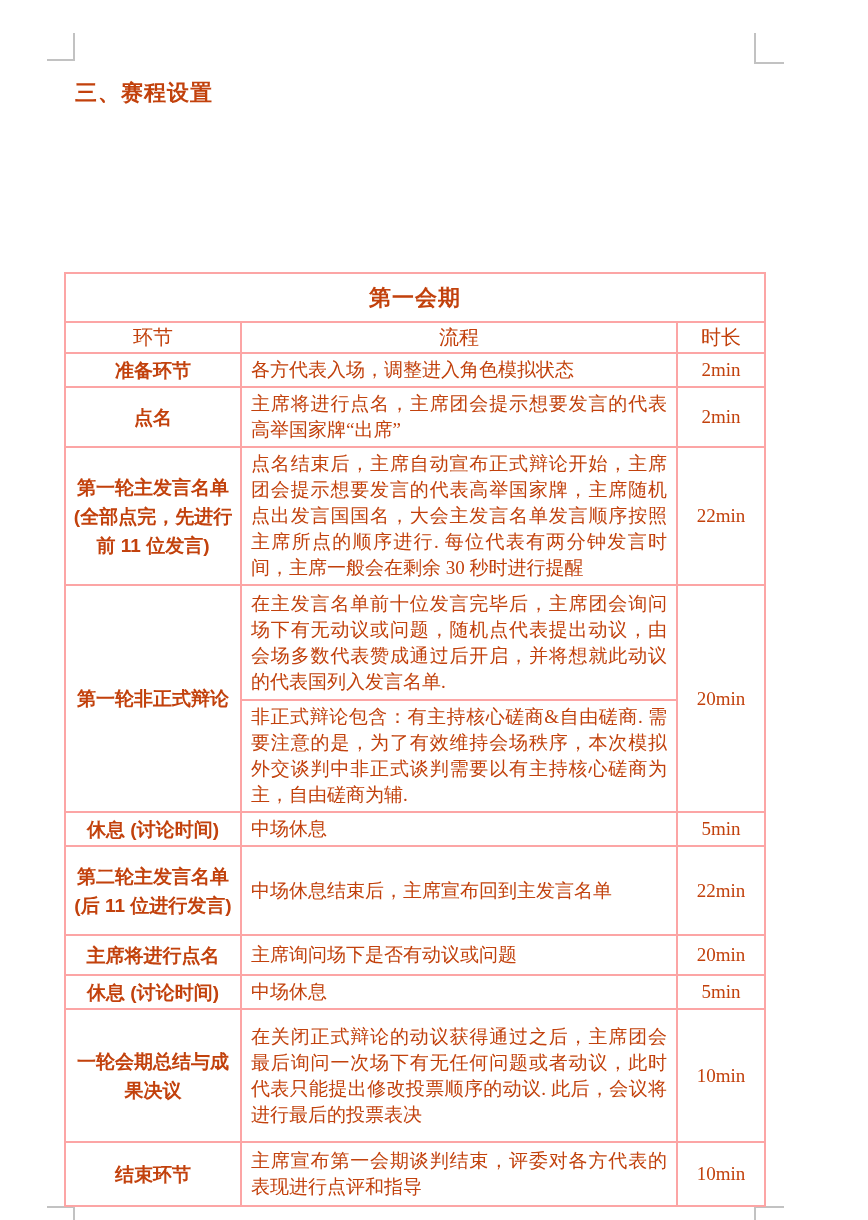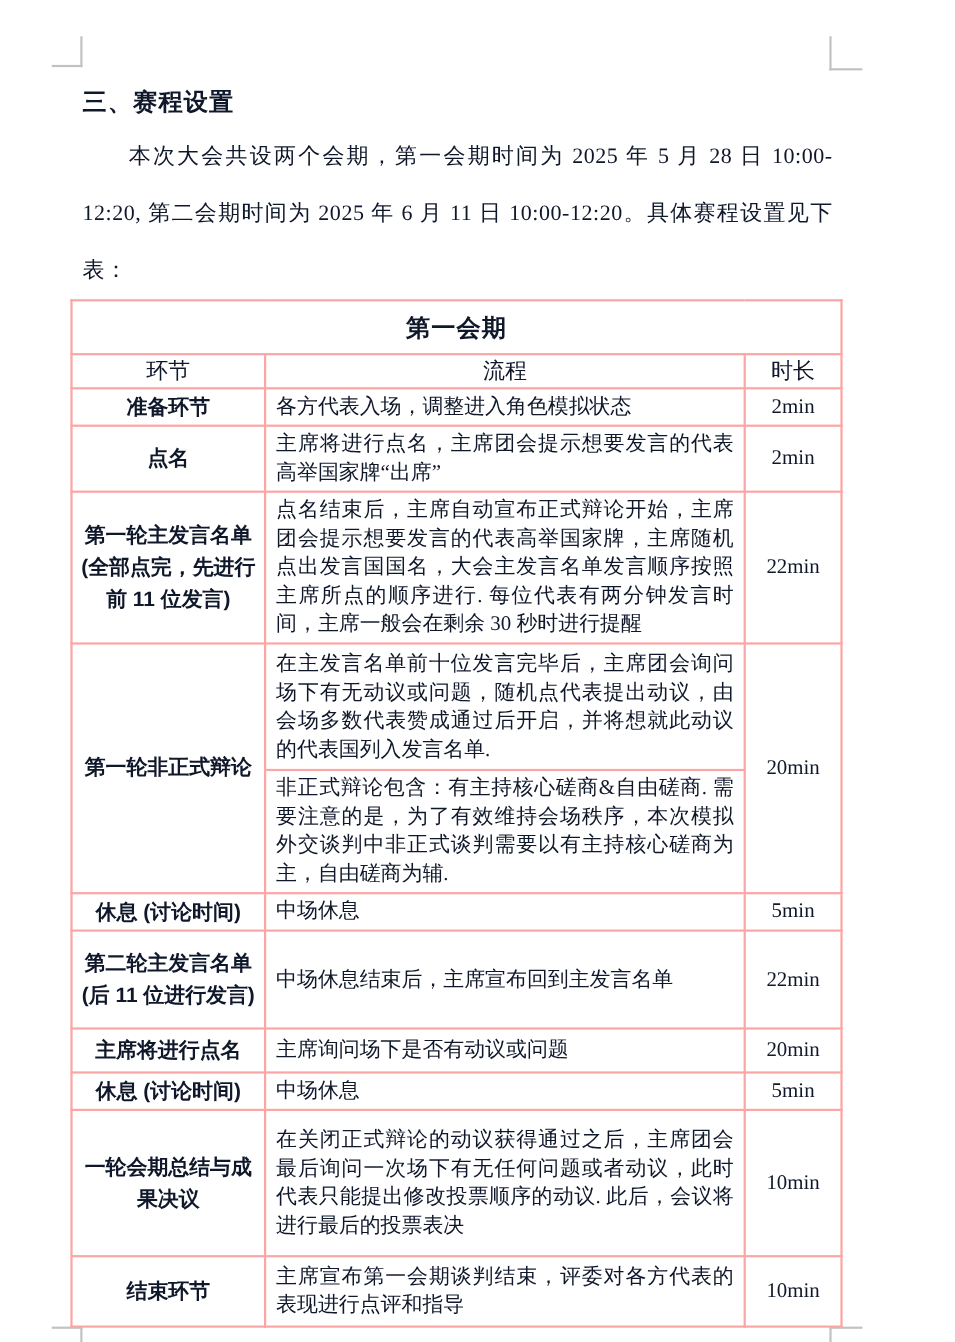--- a/index.html
+++ b/index.html
@@ -5,7 +5,7 @@
   html,body { margin:0; padding:0; background:#ffffff; }
   .page {
     position:relative; width:868px; height:1220px; overflow:hidden;
-    background:#ffffff; color:#0f172a;
+    background:#ffffff; color:#c2410c;
     font-family:"Liberation Serif","DejaVu Serif",serif;
   }
   

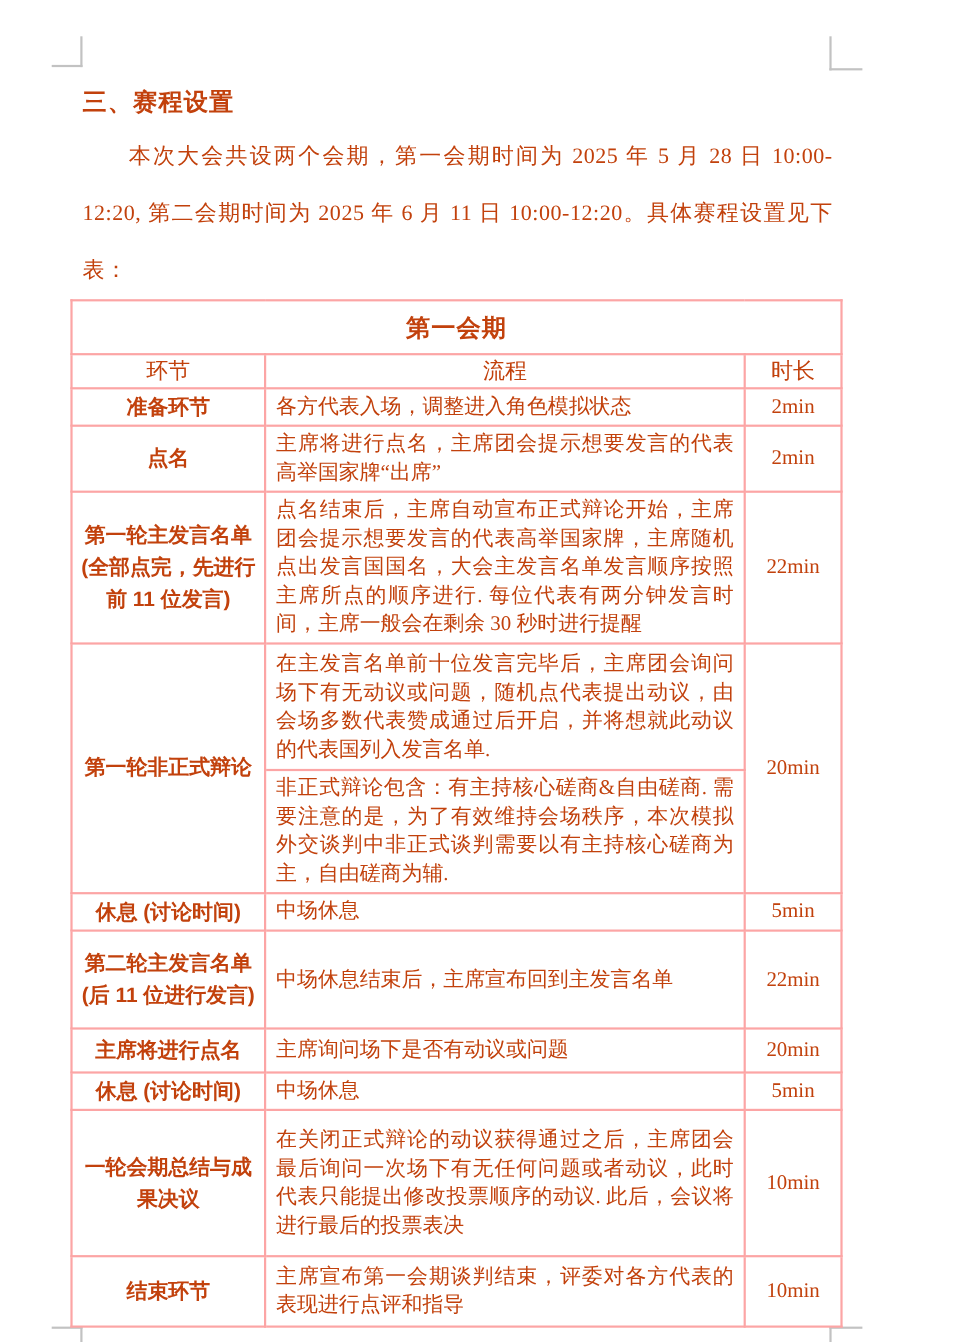--- a/index.html
+++ b/index.html
@@ -70,7 +70,6 @@
 
   <div class="content">
     <h1 class="heading">三、赛程设置</h1>
-    <p class="intro">本次大会共设两个会期，第一会期时间为 2025 年 5 月 28 日 10:00-12:20, 第二会期时间为 2025 年 6 月 11 日 10:00-12:20。具体赛程设置见下表：</p>
   </div>
 
   <div class="tablewrap">

